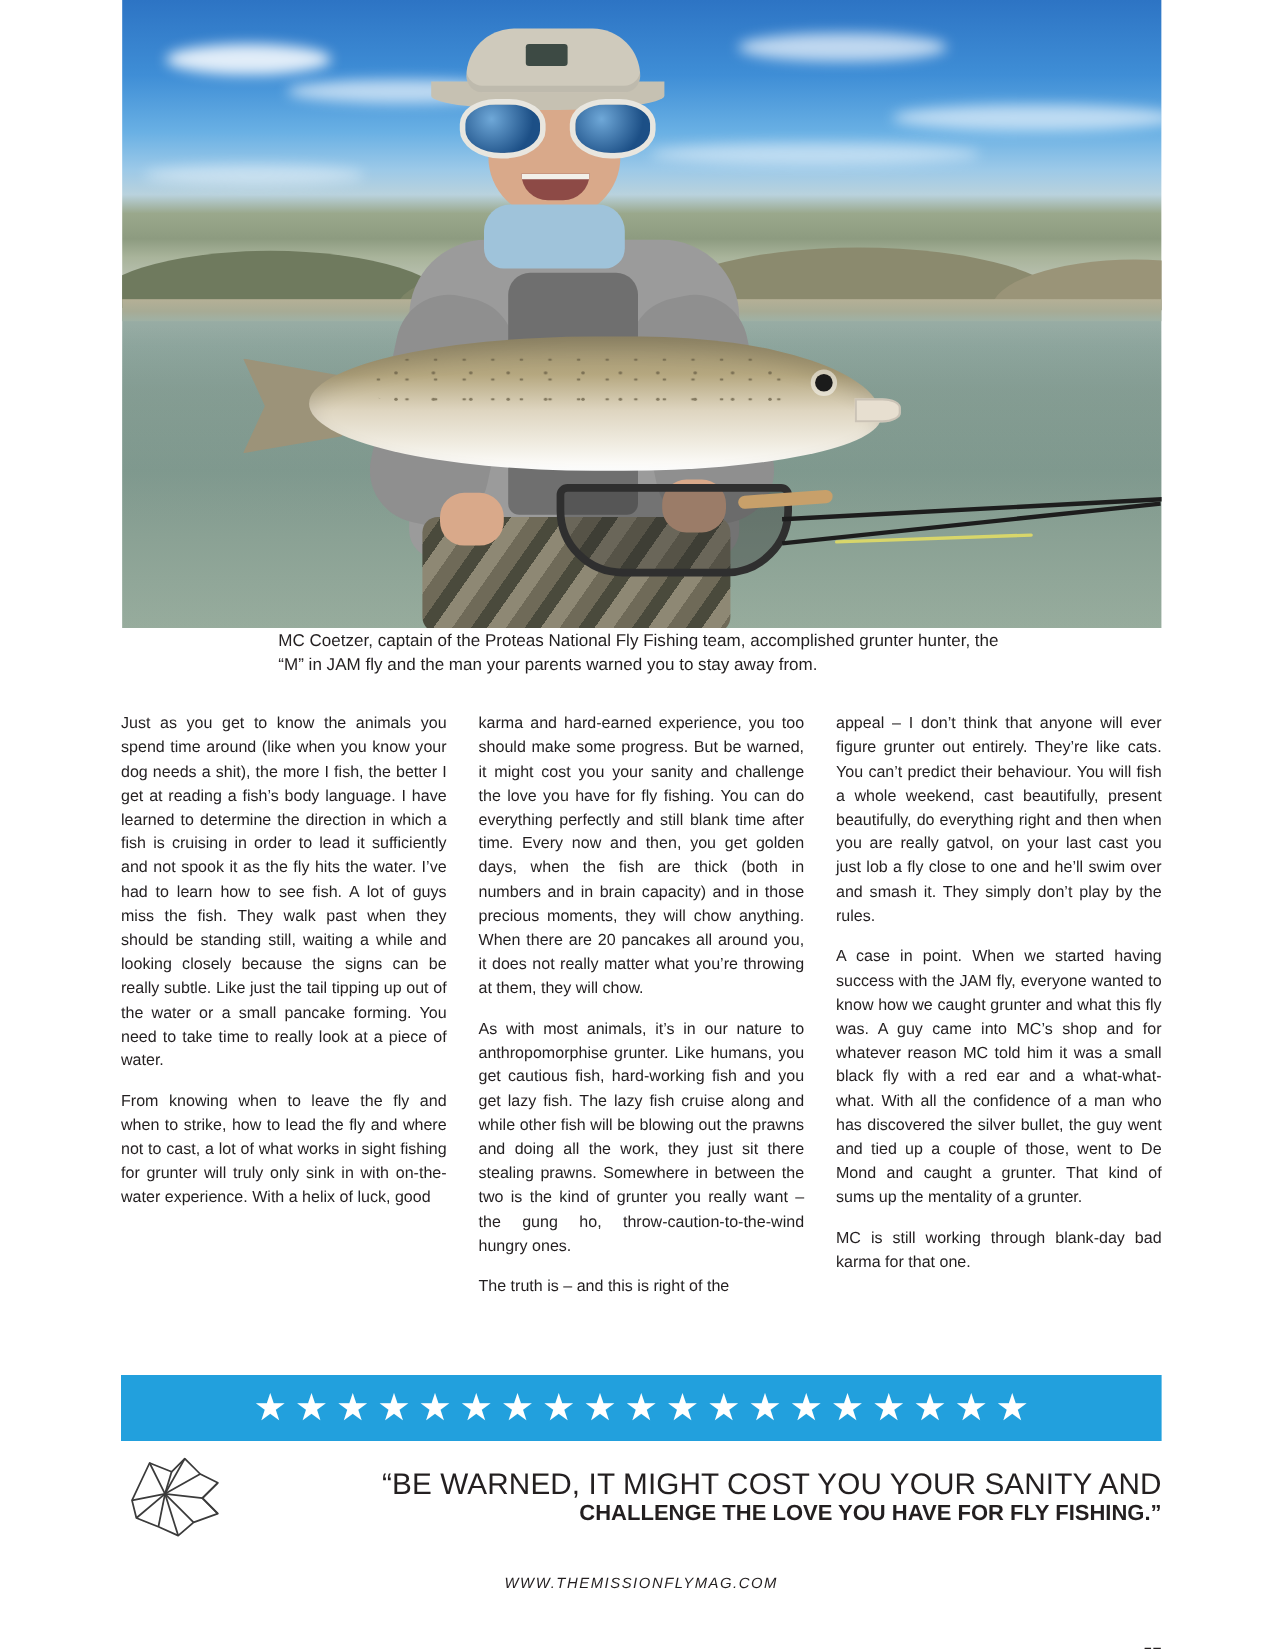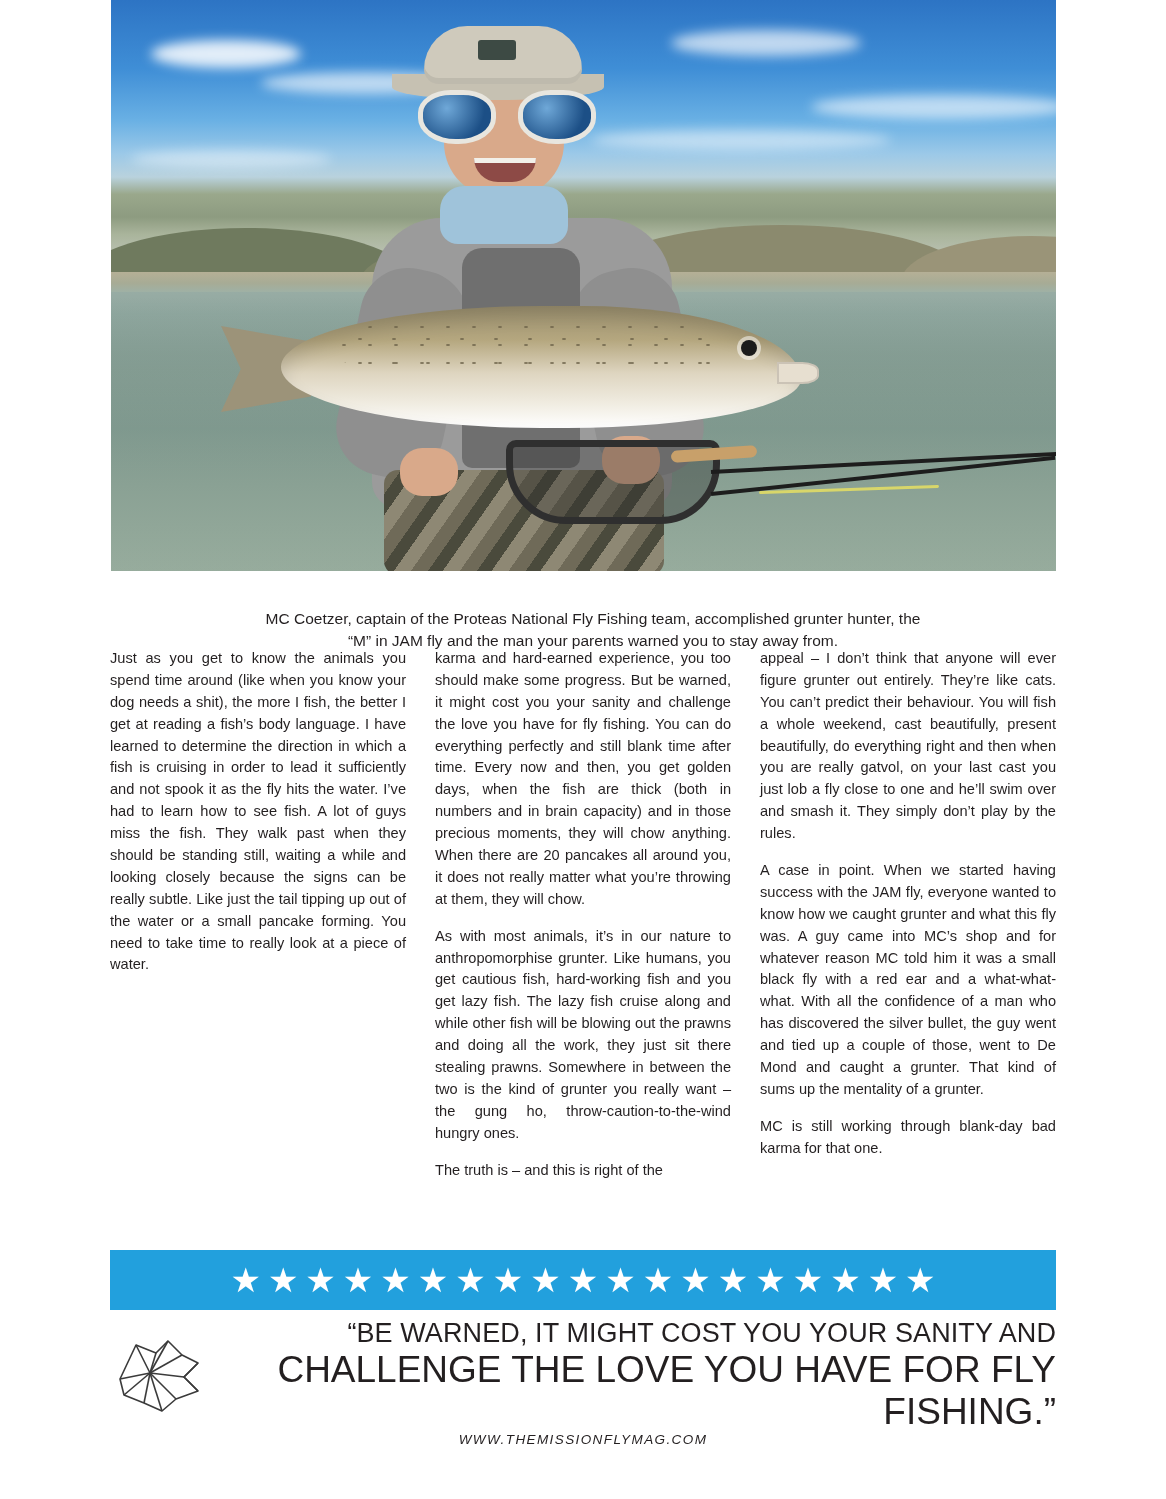--- a/index.html
+++ b/index.html
@@ -207,12 +207,12 @@
   .caption {
     position: absolute;
     left: 253px;
-    top: 608px;
+    top: 572px;
     width: 680px;
     font-size: 15.5px;
     line-height: 1.42;
     color: #231f20;
-    text-align: center;
+    text-align: left;
   }
 
   

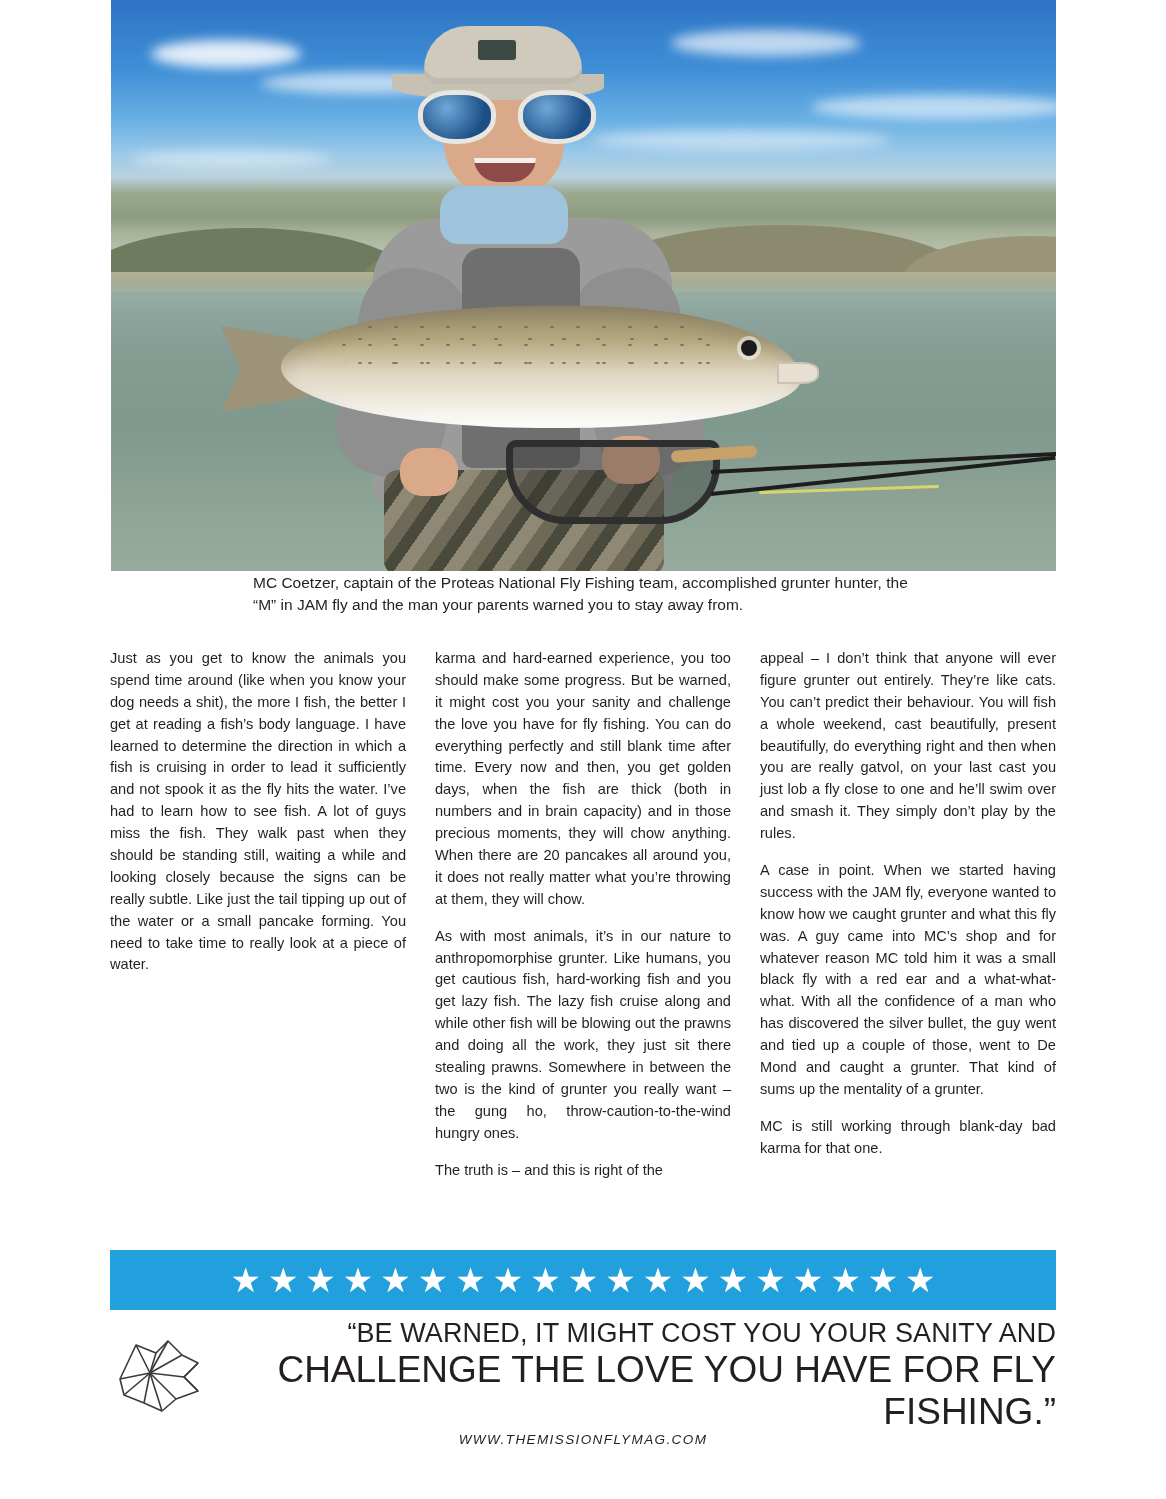--- a/index.html
+++ b/index.html
@@ -369,6 +369,7 @@
 
     <div class="col">
       <p>Just as you get to know the animals you spend time around (like when you know your dog needs a shit), the more I fish, the better I get at reading a fish’s body language. I have learned to determine the direction in which a fish is cruising in order to lead it sufficiently and not spook it as the fly hits the water. I’ve had to learn how to see fish. A lot of guys miss the fish. They walk past when they should be standing still, waiting a while and looking closely because the signs can be really subtle. Like just the tail tipping up out of the water or a small pancake forming. You need to take time to really look at a piece of water.</p>
+      <p class="tight">From knowing when to leave the fly and when to strike, how to lead the fly and where not to cast, a lot of what works in sight fishing for grunter will truly only sink in with on-the-water experience. With a helix of luck, good</p>
     </div>
 
     <div class="col">

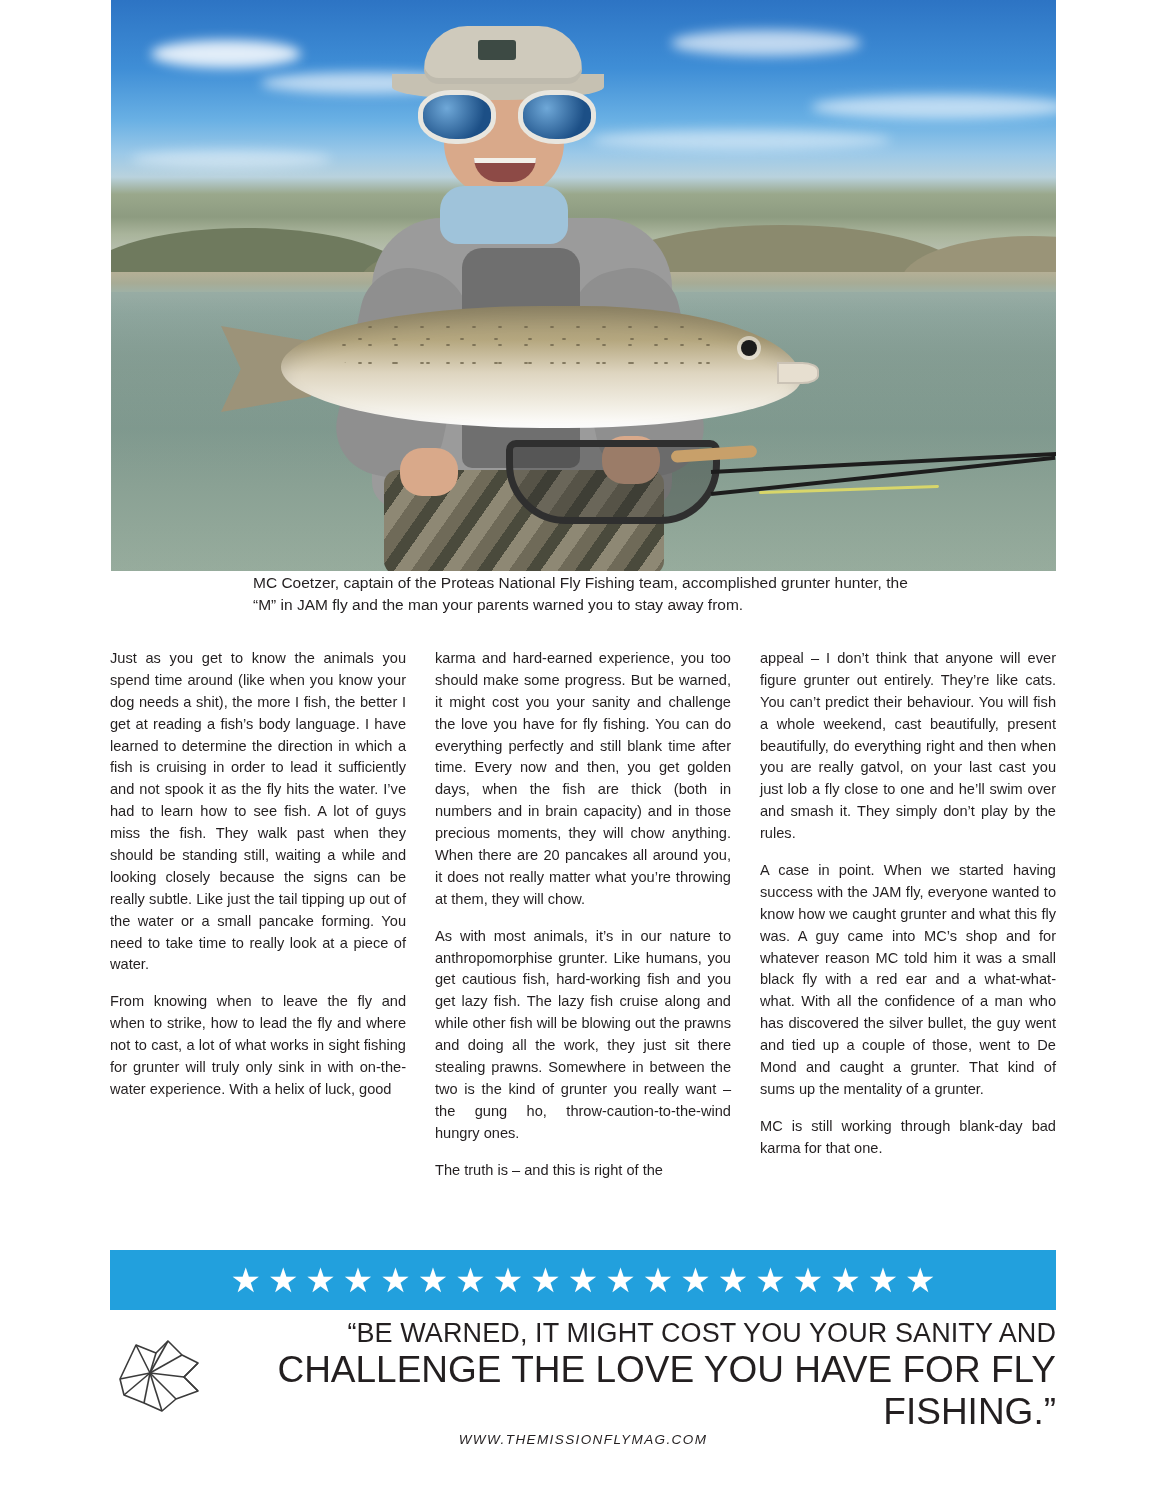--- a/index.html
+++ b/index.html
@@ -281,8 +281,8 @@
     line-height: 1.14;
   }
   .quote-line2 {
-    font-size: 37px;
-    font-weight: normal;
+    font-size: 20px;
+    font-weight: bold;
     line-height: 1.14;
   }
 

